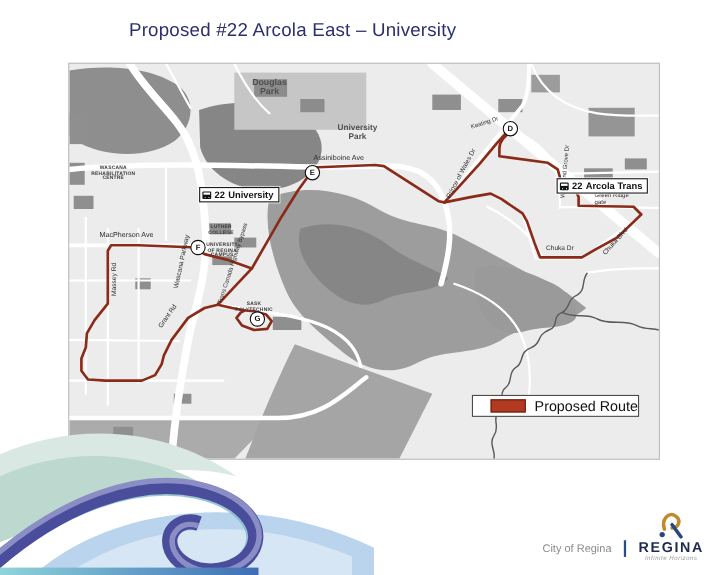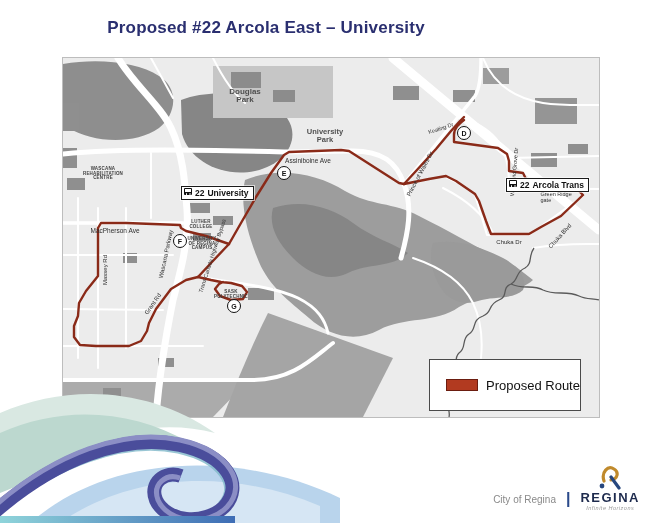--- a/index.html
+++ b/index.html
@@ -8,7 +8,7 @@
 
   
   .title{position:absolute;left:0;top:18px;width:532px;text-align:center;
-    font-size:17px;font-weight:bold;letter-spacing:.2px;}
+    font-size:17px;font-weight:normal;letter-spacing:.2px;}
 
   
   .map{position:absolute;left:62px;top:57px;width:536px;height:359px;

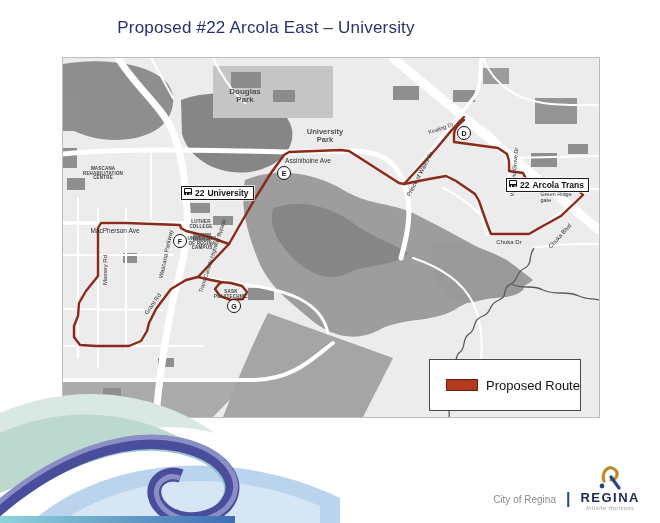--- a/index.html
+++ b/index.html
@@ -120,7 +120,7 @@
       </g>
     </svg>
 
-    <div style="position:absolute;left:0;top:16px;width:536px;height:359px;">
+    <div style="position:absolute;left:0;top:0;width:536px;height:359px;">
         <span class="map-label area" style="left: 182px; top: 22px; font-size: 8px; transform: translate(-50%, -50%) rotate(0deg);">Douglas
 Park</span>
         <span class="map-label area" style="left: 262px; top: 62px; font-size: 7.5px; transform: translate(-50%, -50%) rotate(0deg);">University

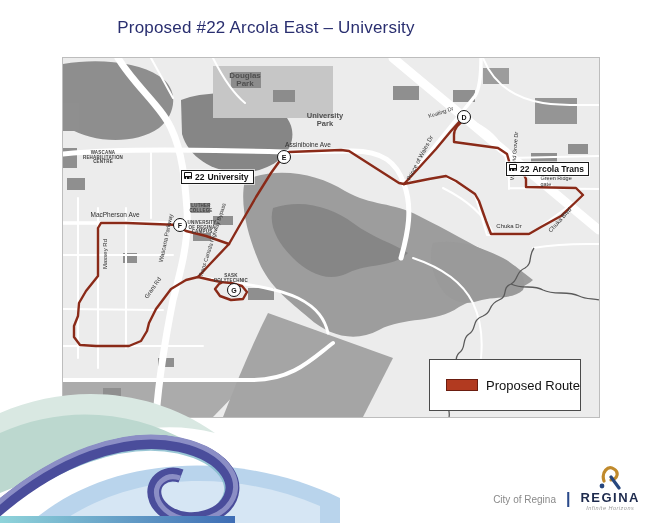--- a/index.html
+++ b/index.html
@@ -25,7 +25,7 @@
     border:1.6px solid #111;transform:translate(-50%,-50%);display:flex;
     align-items:center;justify-content:center;font-size:7px;font-weight:bold;color:#111;}
 
-  .badge{position:absolute;display:inline-flex;gap:3px;background:#fff;
+  .badge{position:absolute;display:inline-flex;align-items:center;gap:3px;background:#fff;
     border:1px solid #1a1a1a;padding:1px 4px 1px 2px;font-size:8.5px;font-weight:bold;
     color:#111;box-shadow:0 0 0 1px rgba(255,255,255,.6);}
   .badge .route-num{font-size:8.5px;}

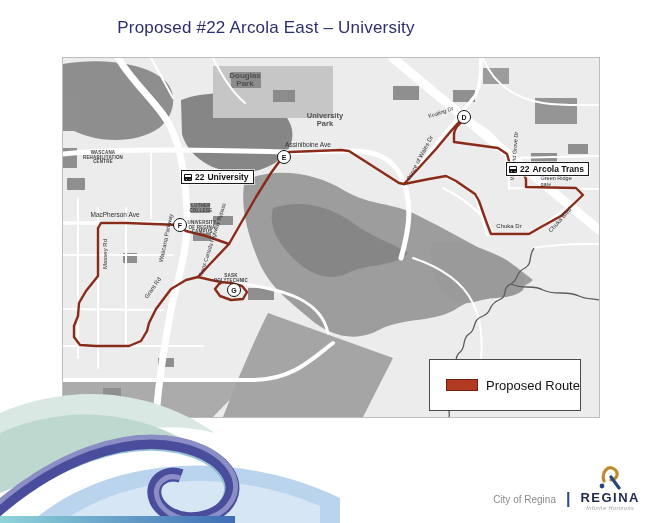--- a/index.html
+++ b/index.html
@@ -35,7 +35,7 @@
     border-radius:50%;background:#fff;box-shadow:3.5px 0 0 #fff;}
 
   
-  .legend{position:absolute;left:366px;top:301px;width:152px;height:52px;background:#fff;
+  .legend{position:absolute;left:366px;top:301px;width:152px;height:20px;background:#fff;
     border:1px solid #4a4a4a;display:flex;align-items:center;gap:8px;padding:0 0 0 16px;box-sizing:border-box;}
   .legend .swatch{width:30px;height:10px;border:1px solid #6b1d10;}
   .legend .legend-text{font-size:13px;color:#111;font-family:"Liberation Sans",sans-serif;}

